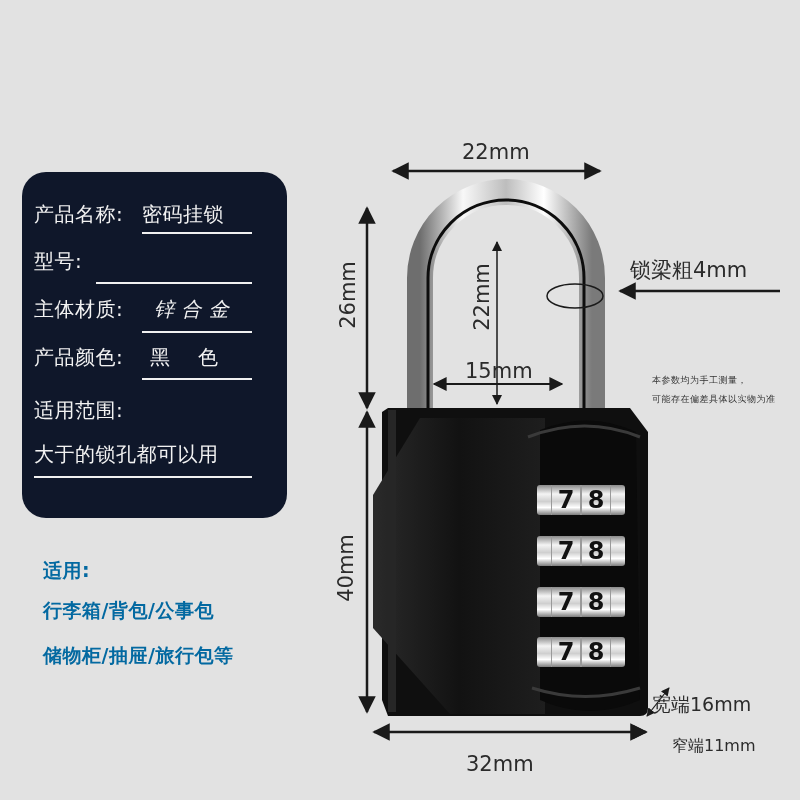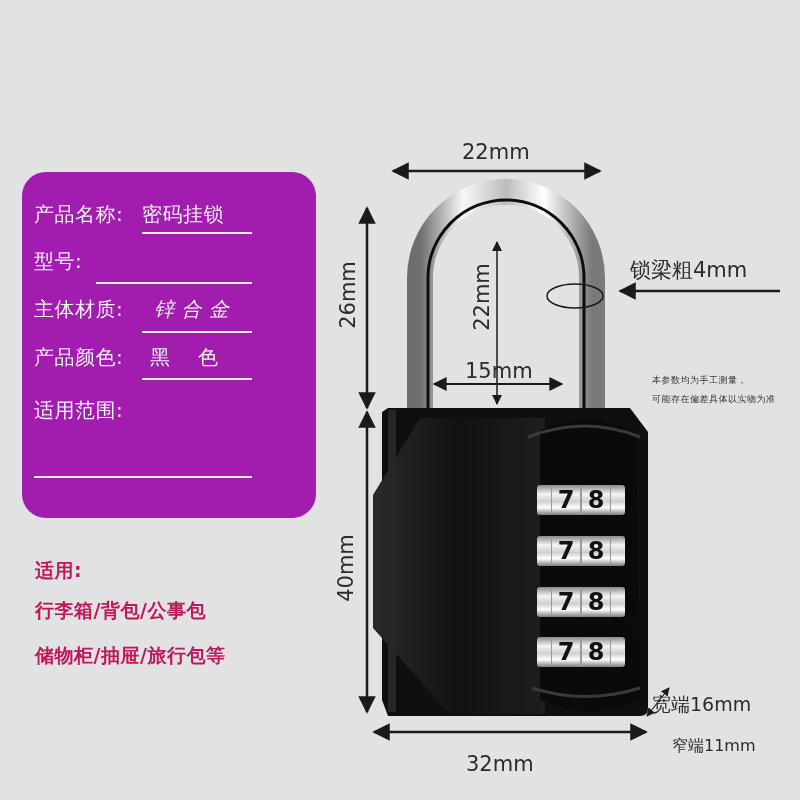--- a/index.html
+++ b/index.html
@@ -13,8 +13,8 @@
 
   
   .panel {
-    position: absolute; left: 22px; top: 172px; width: 294px; height: 346px;
-    background: #a21caf; border-radius: 24px;
+    position: absolute; left: 22px; top: 172px; width: 265px; height: 346px;
+    background: #0f172a; border-radius: 24px;
   }
   .spec-text { position: absolute; color: #f2f2f2; font-size: 20px; line-height: 24px; white-space: nowrap; letter-spacing: 0.5px; }
   .spec-line { position: absolute; height: 1.5px; background: #f0f0f0; }

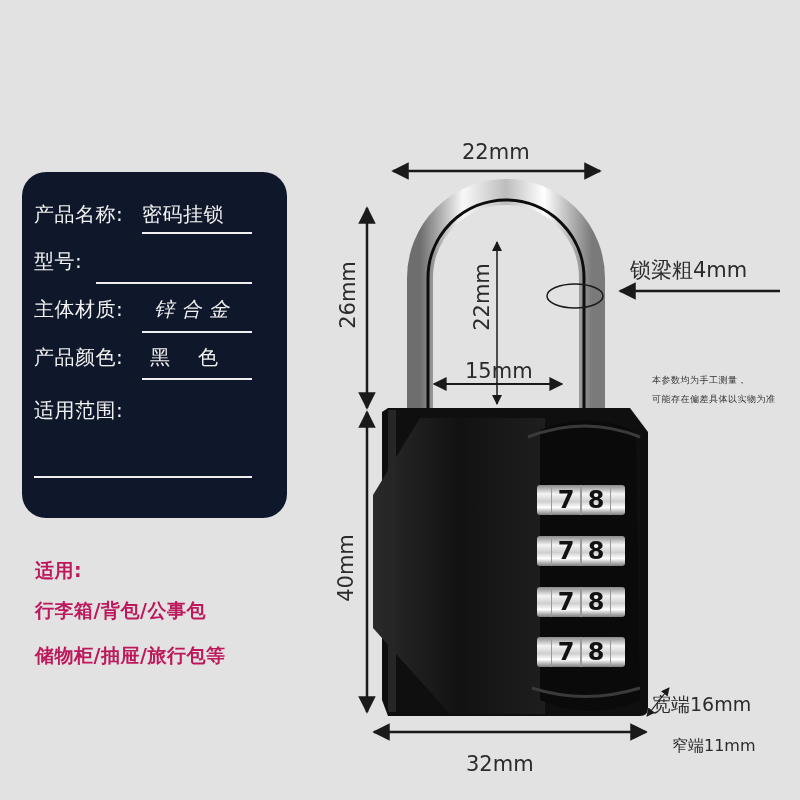--- a/index.html
+++ b/index.html
@@ -61,6 +61,7 @@
   <div class="spec-line" style="left:120px; top:206px; width:110px;"></div>
 
   <span class="spec-text" style="left:12px; top:226px;">适用范围:</span>
+  <span class="spec-text" style="left:12px; top:270px;">大于的锁孔都可以用</span>
   <div class="spec-line" style="left:12px; top:304px; width:218px;"></div>
 </div>
 

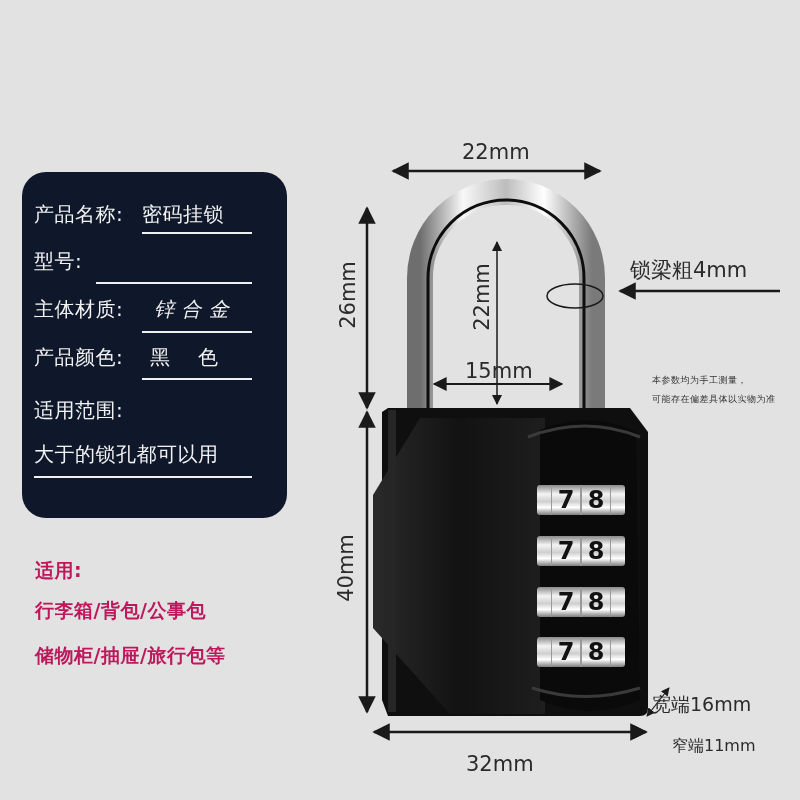--- a/index.html
+++ b/index.html
@@ -20,7 +20,7 @@
   .spec-line { position: absolute; height: 1.5px; background: #f0f0f0; }
 
   
-  .usage { position: absolute; left: 35px; font-size: 19px; font-weight: bold; color: #be185d; white-space: nowrap; letter-spacing: 0.5px; }
+  .usage { position: absolute; left: 43px; font-size: 19px; font-weight: bold; color: #0369a1; white-space: nowrap; letter-spacing: 0.5px; }
 
   
   .dim-label { position: absolute; font-size: 21px; color: #2b2b2b; white-space: nowrap; }

